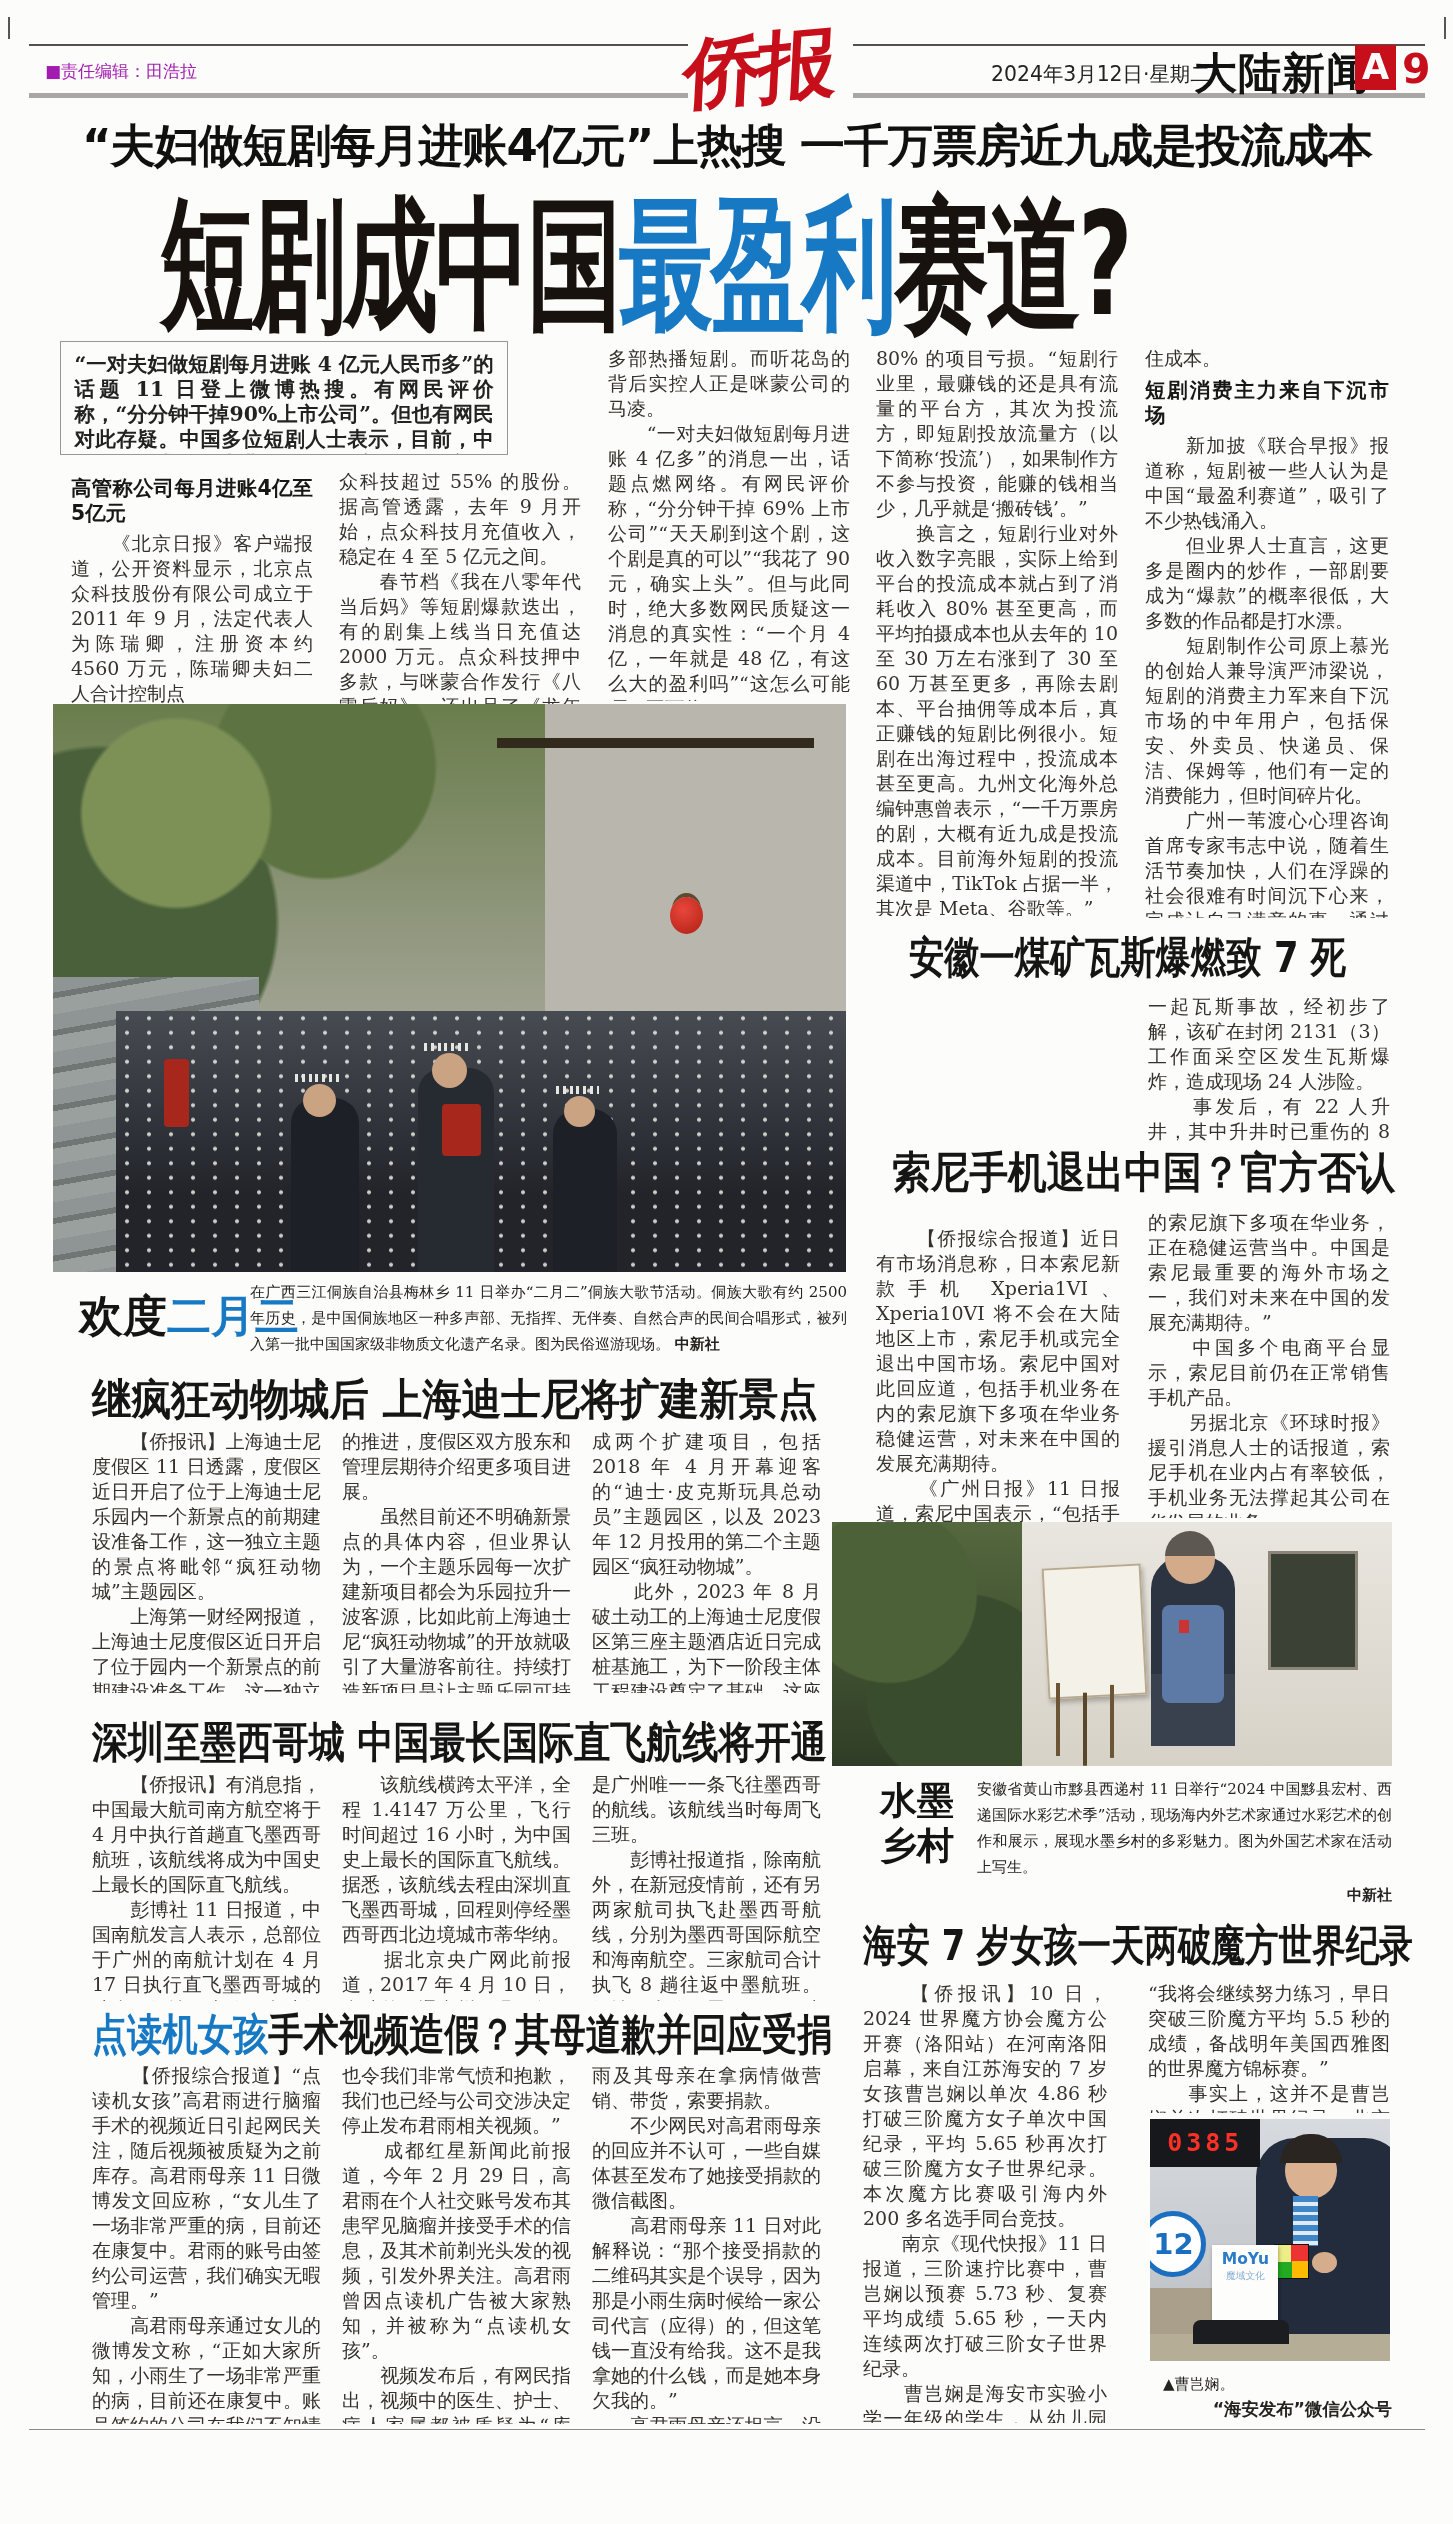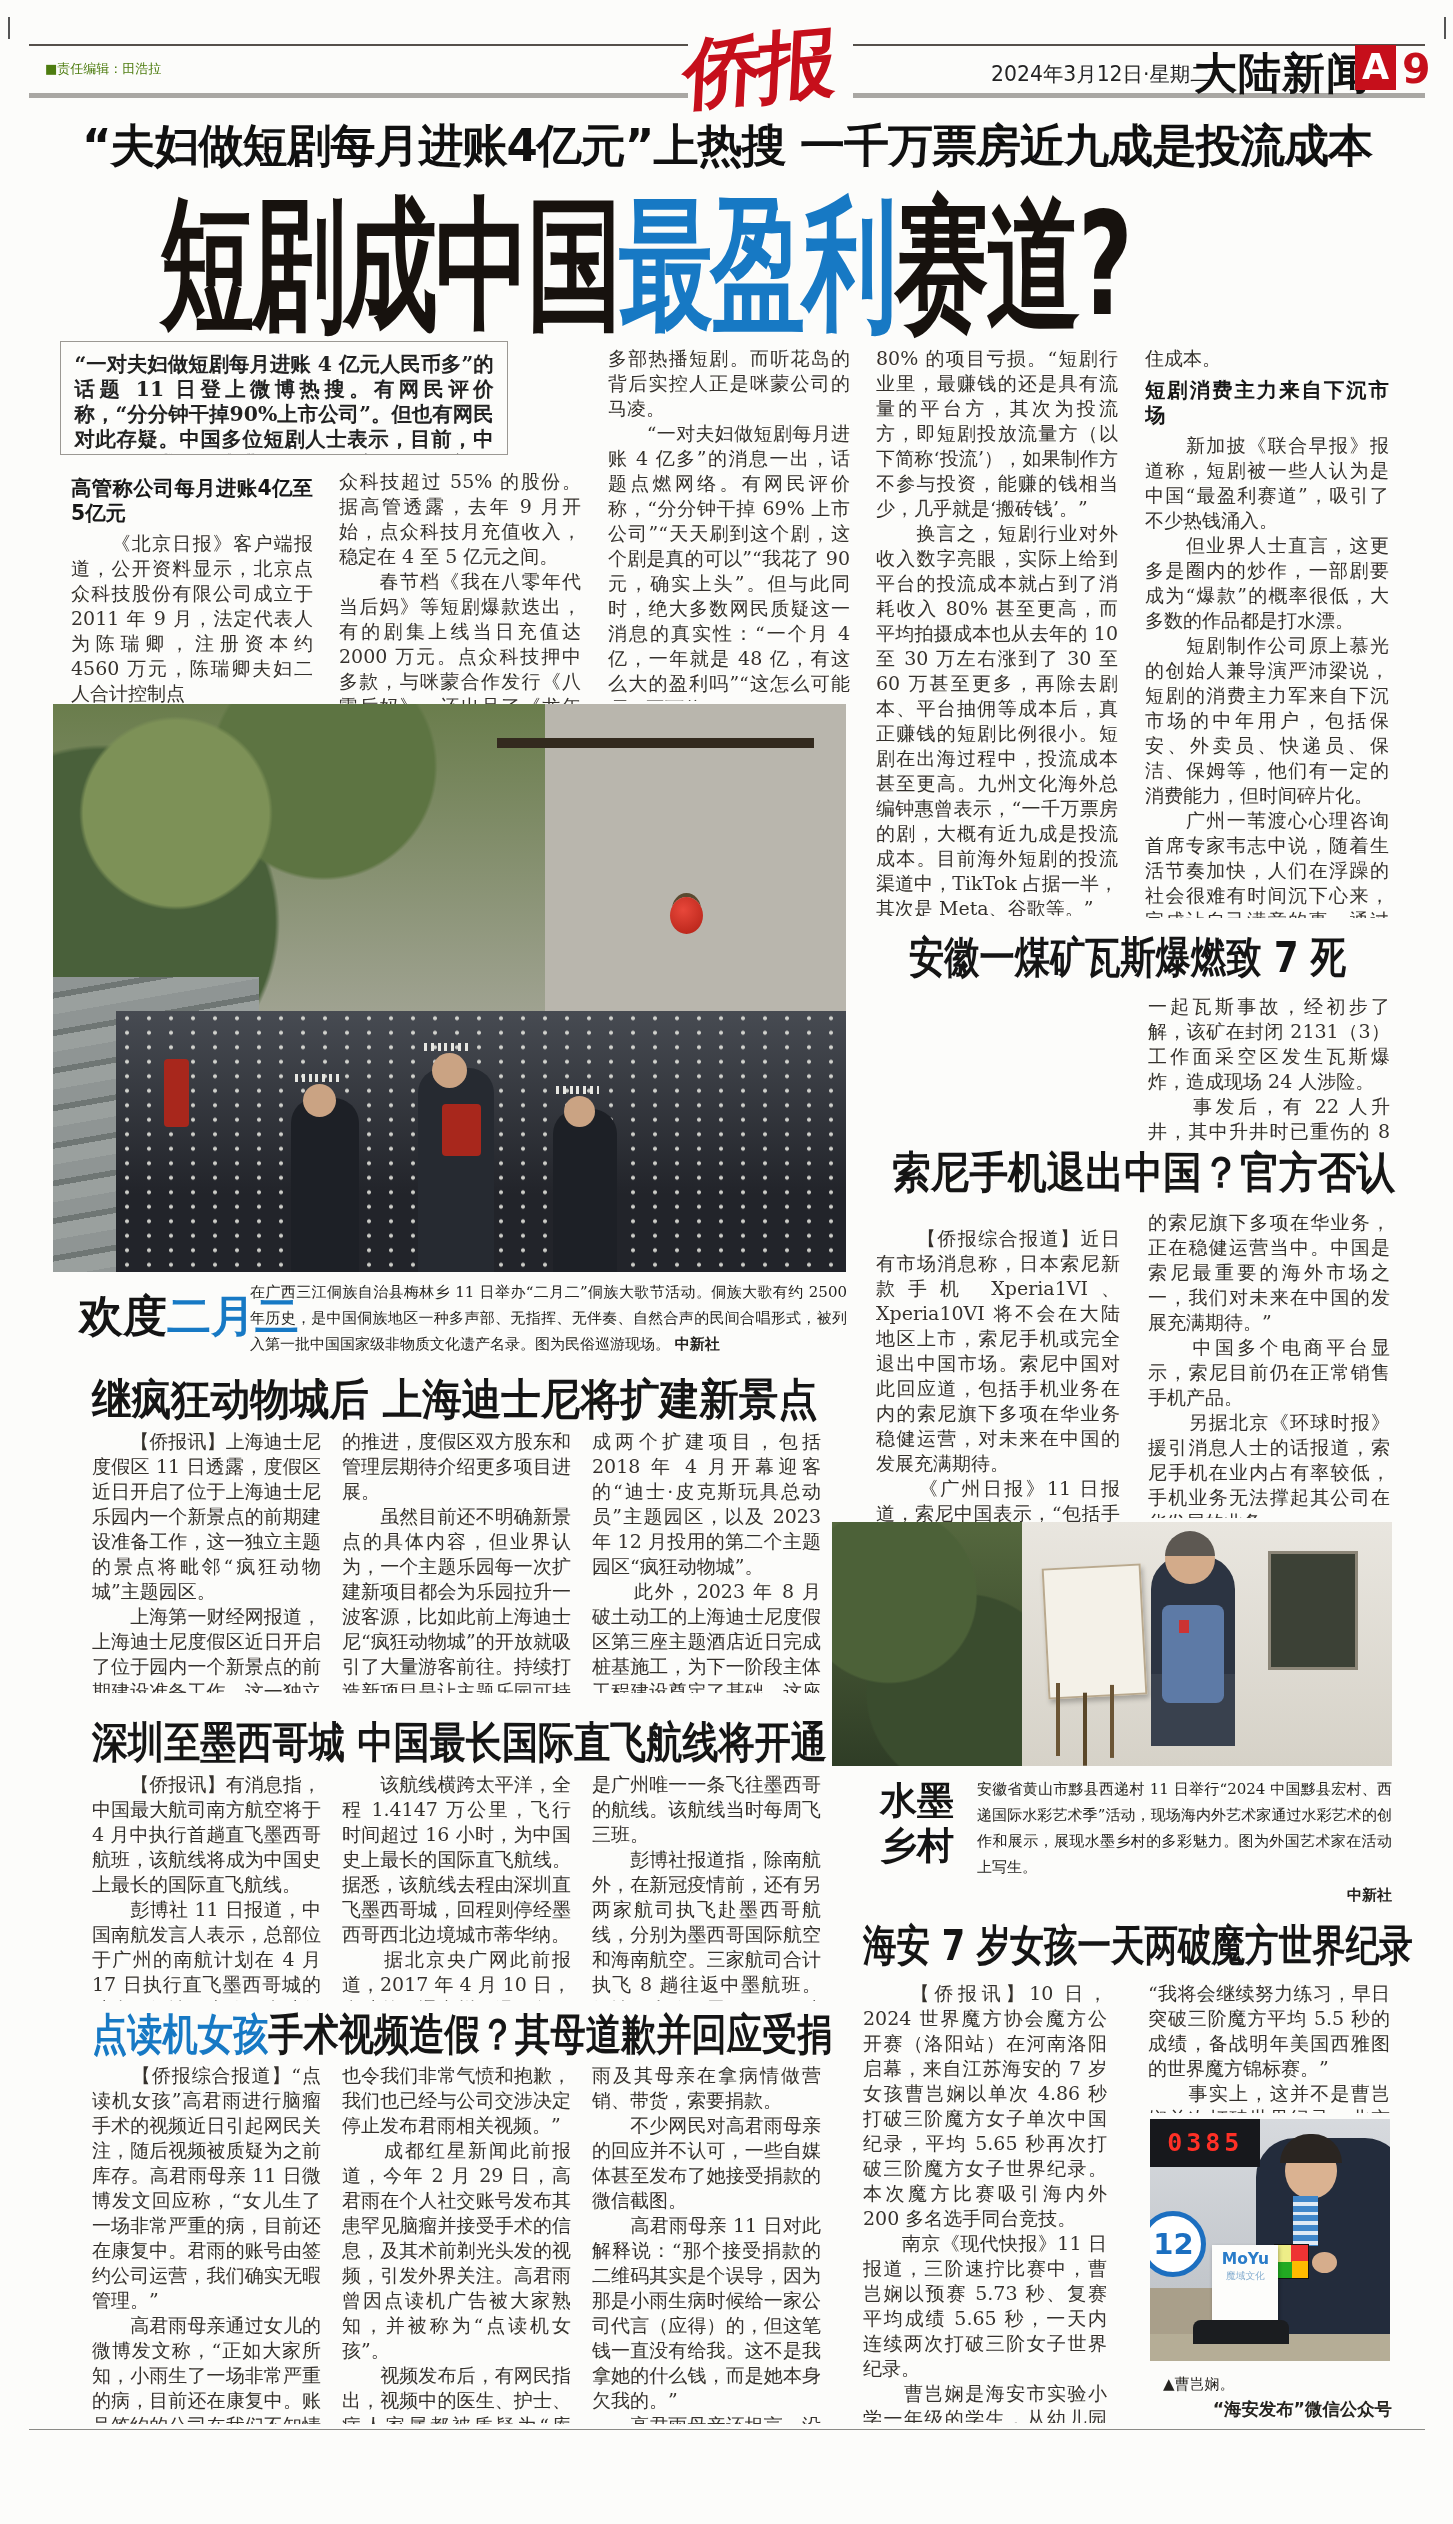--- a/index.html
+++ b/index.html
@@ -10,7 +10,7 @@
   .rule-thick{position:absolute;height:4.8px;background:#a9a7a3;}
   .hairline{position:absolute;height:1px;background:#8a8a86;}
   .cropmark{position:absolute;width:1.9px;height:21.3px;background:#555;}
-  .editor{font-family:"DejaVu Sans","Liberation Sans",sans-serif;font-size:13px;color:#4d7c0f;}
+  .editor{font-family:"DejaVu Sans","Liberation Sans",sans-serif;font-size:17px;color:#a21caf;}
   .logo{font-size:78px;font-weight:900;color:#c60f1b;transform:skewX(-8deg) rotate(-5deg);
         font-family:"DejaVu Serif",serif;letter-spacing:-3.9px;}
   .dateline{font-family:"DejaVu Sans",sans-serif;font-size:20.4px;color:#222;}

